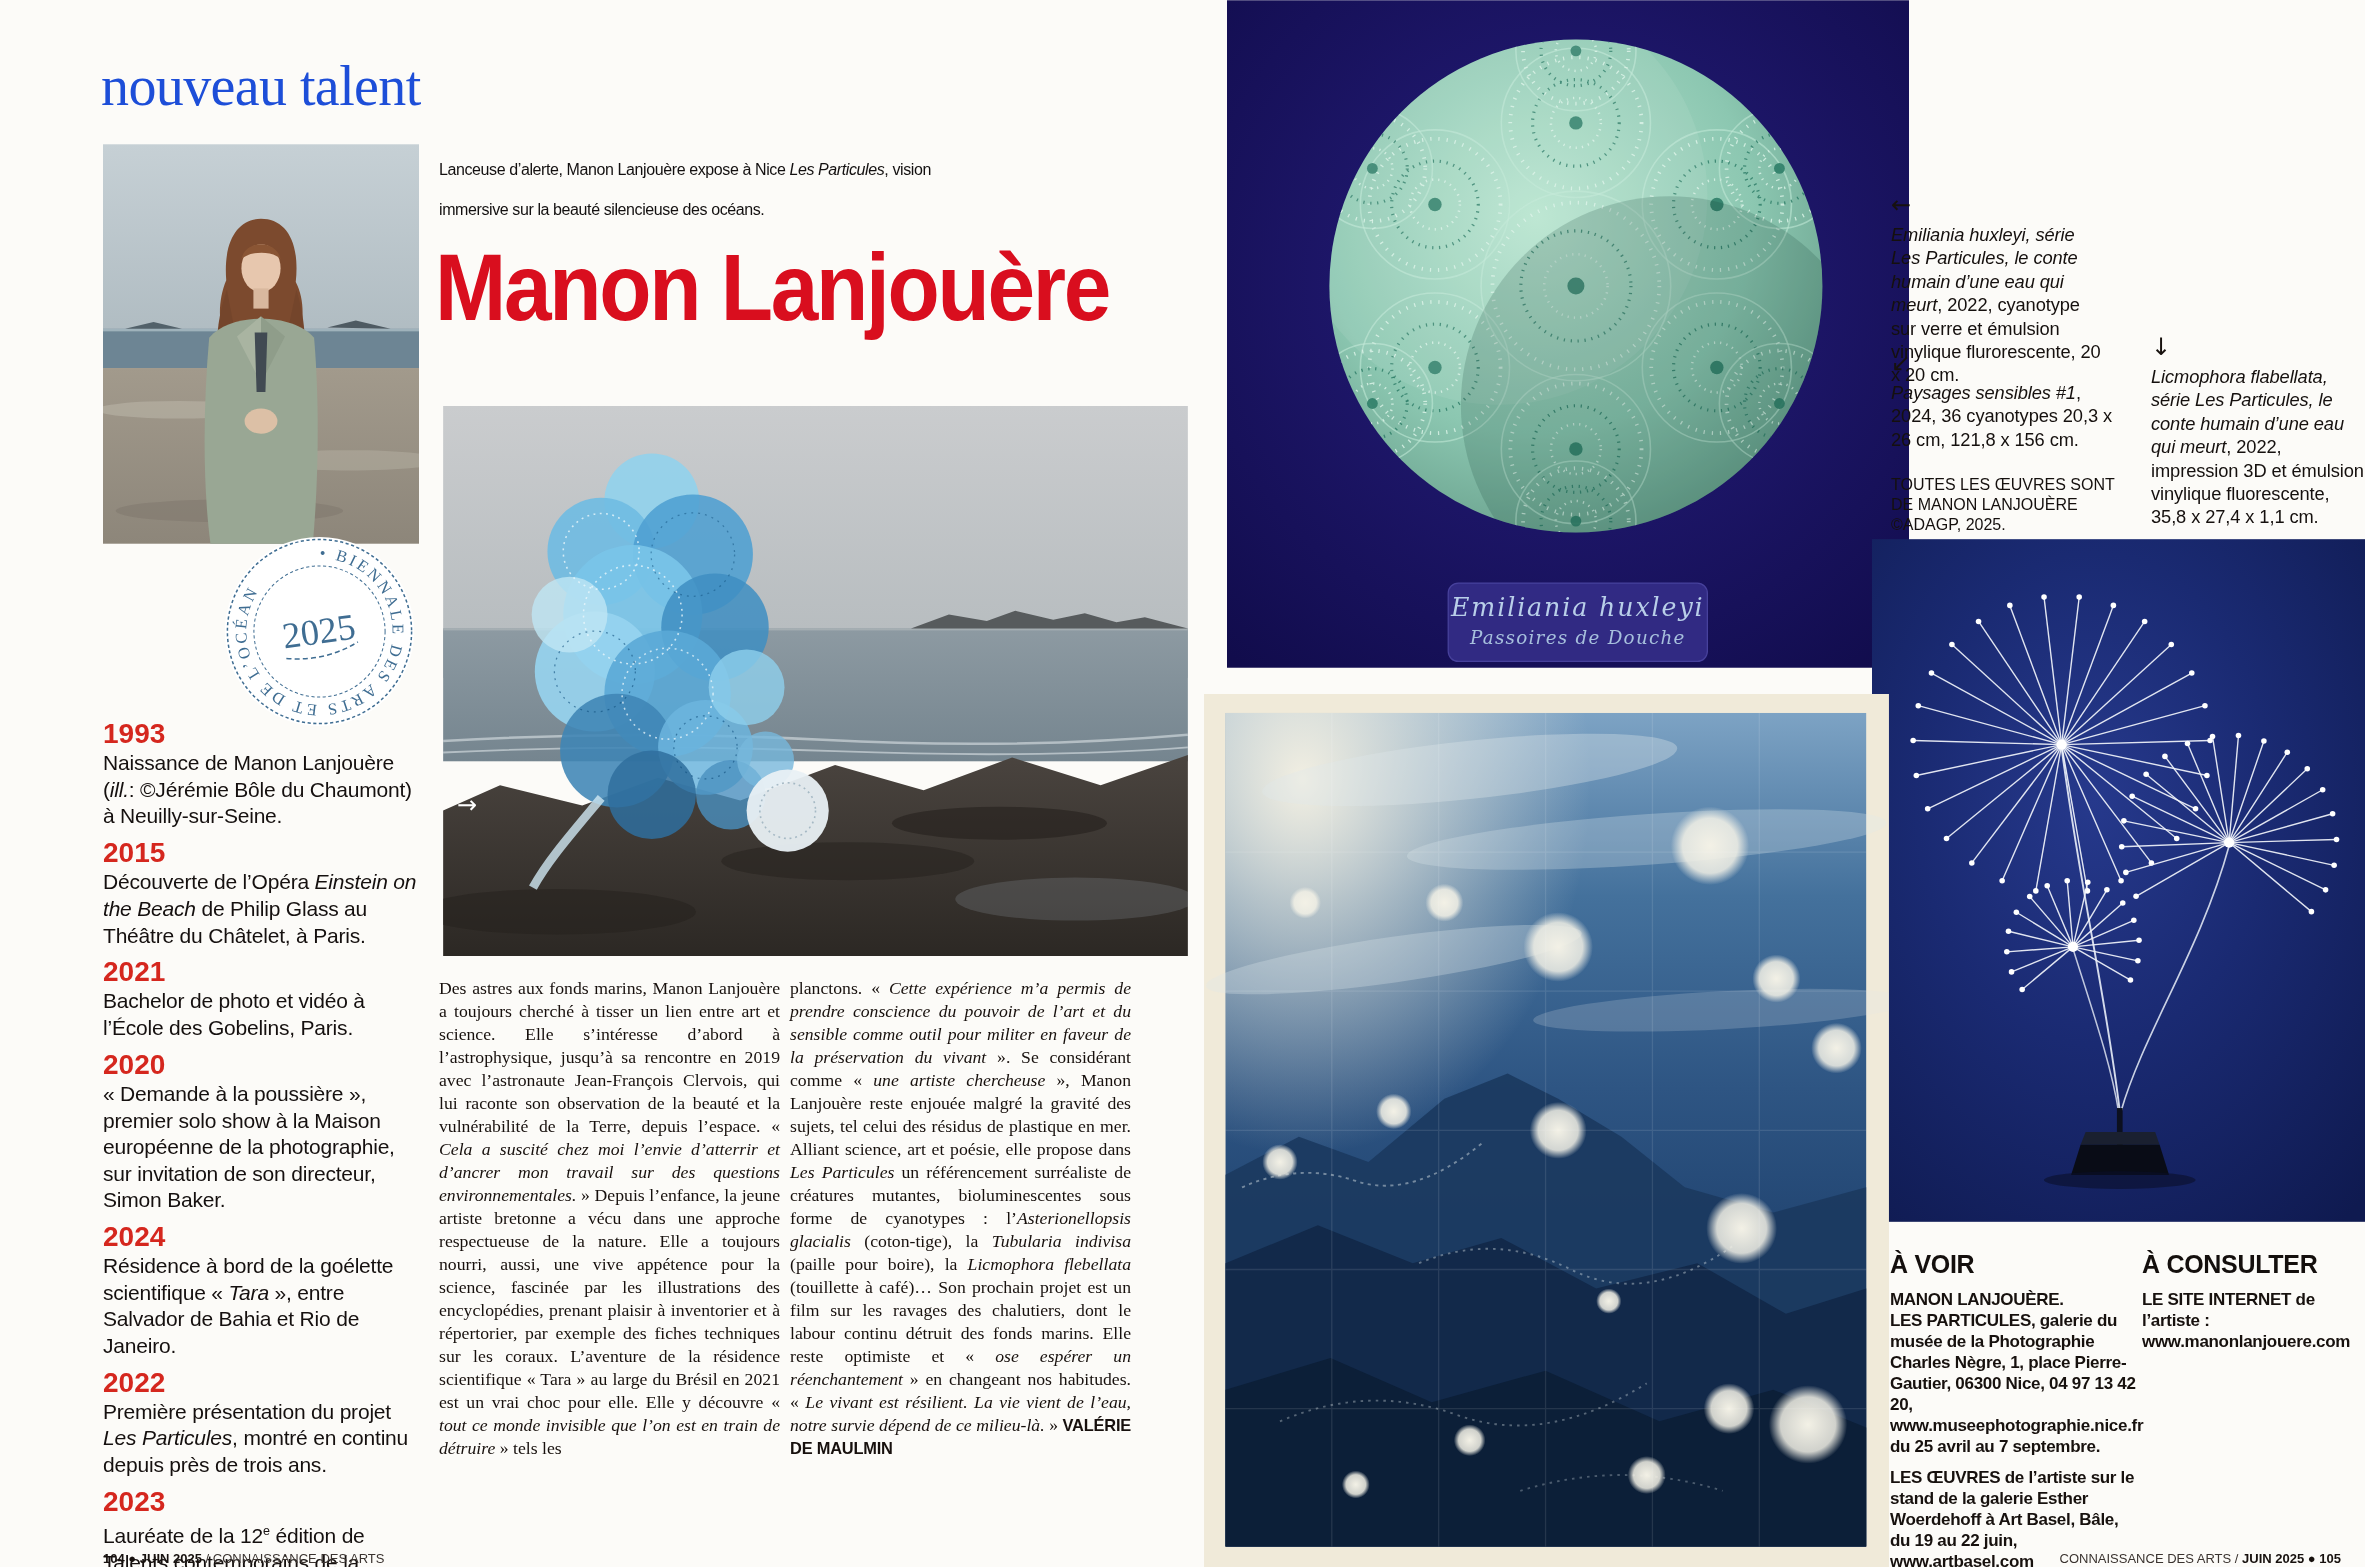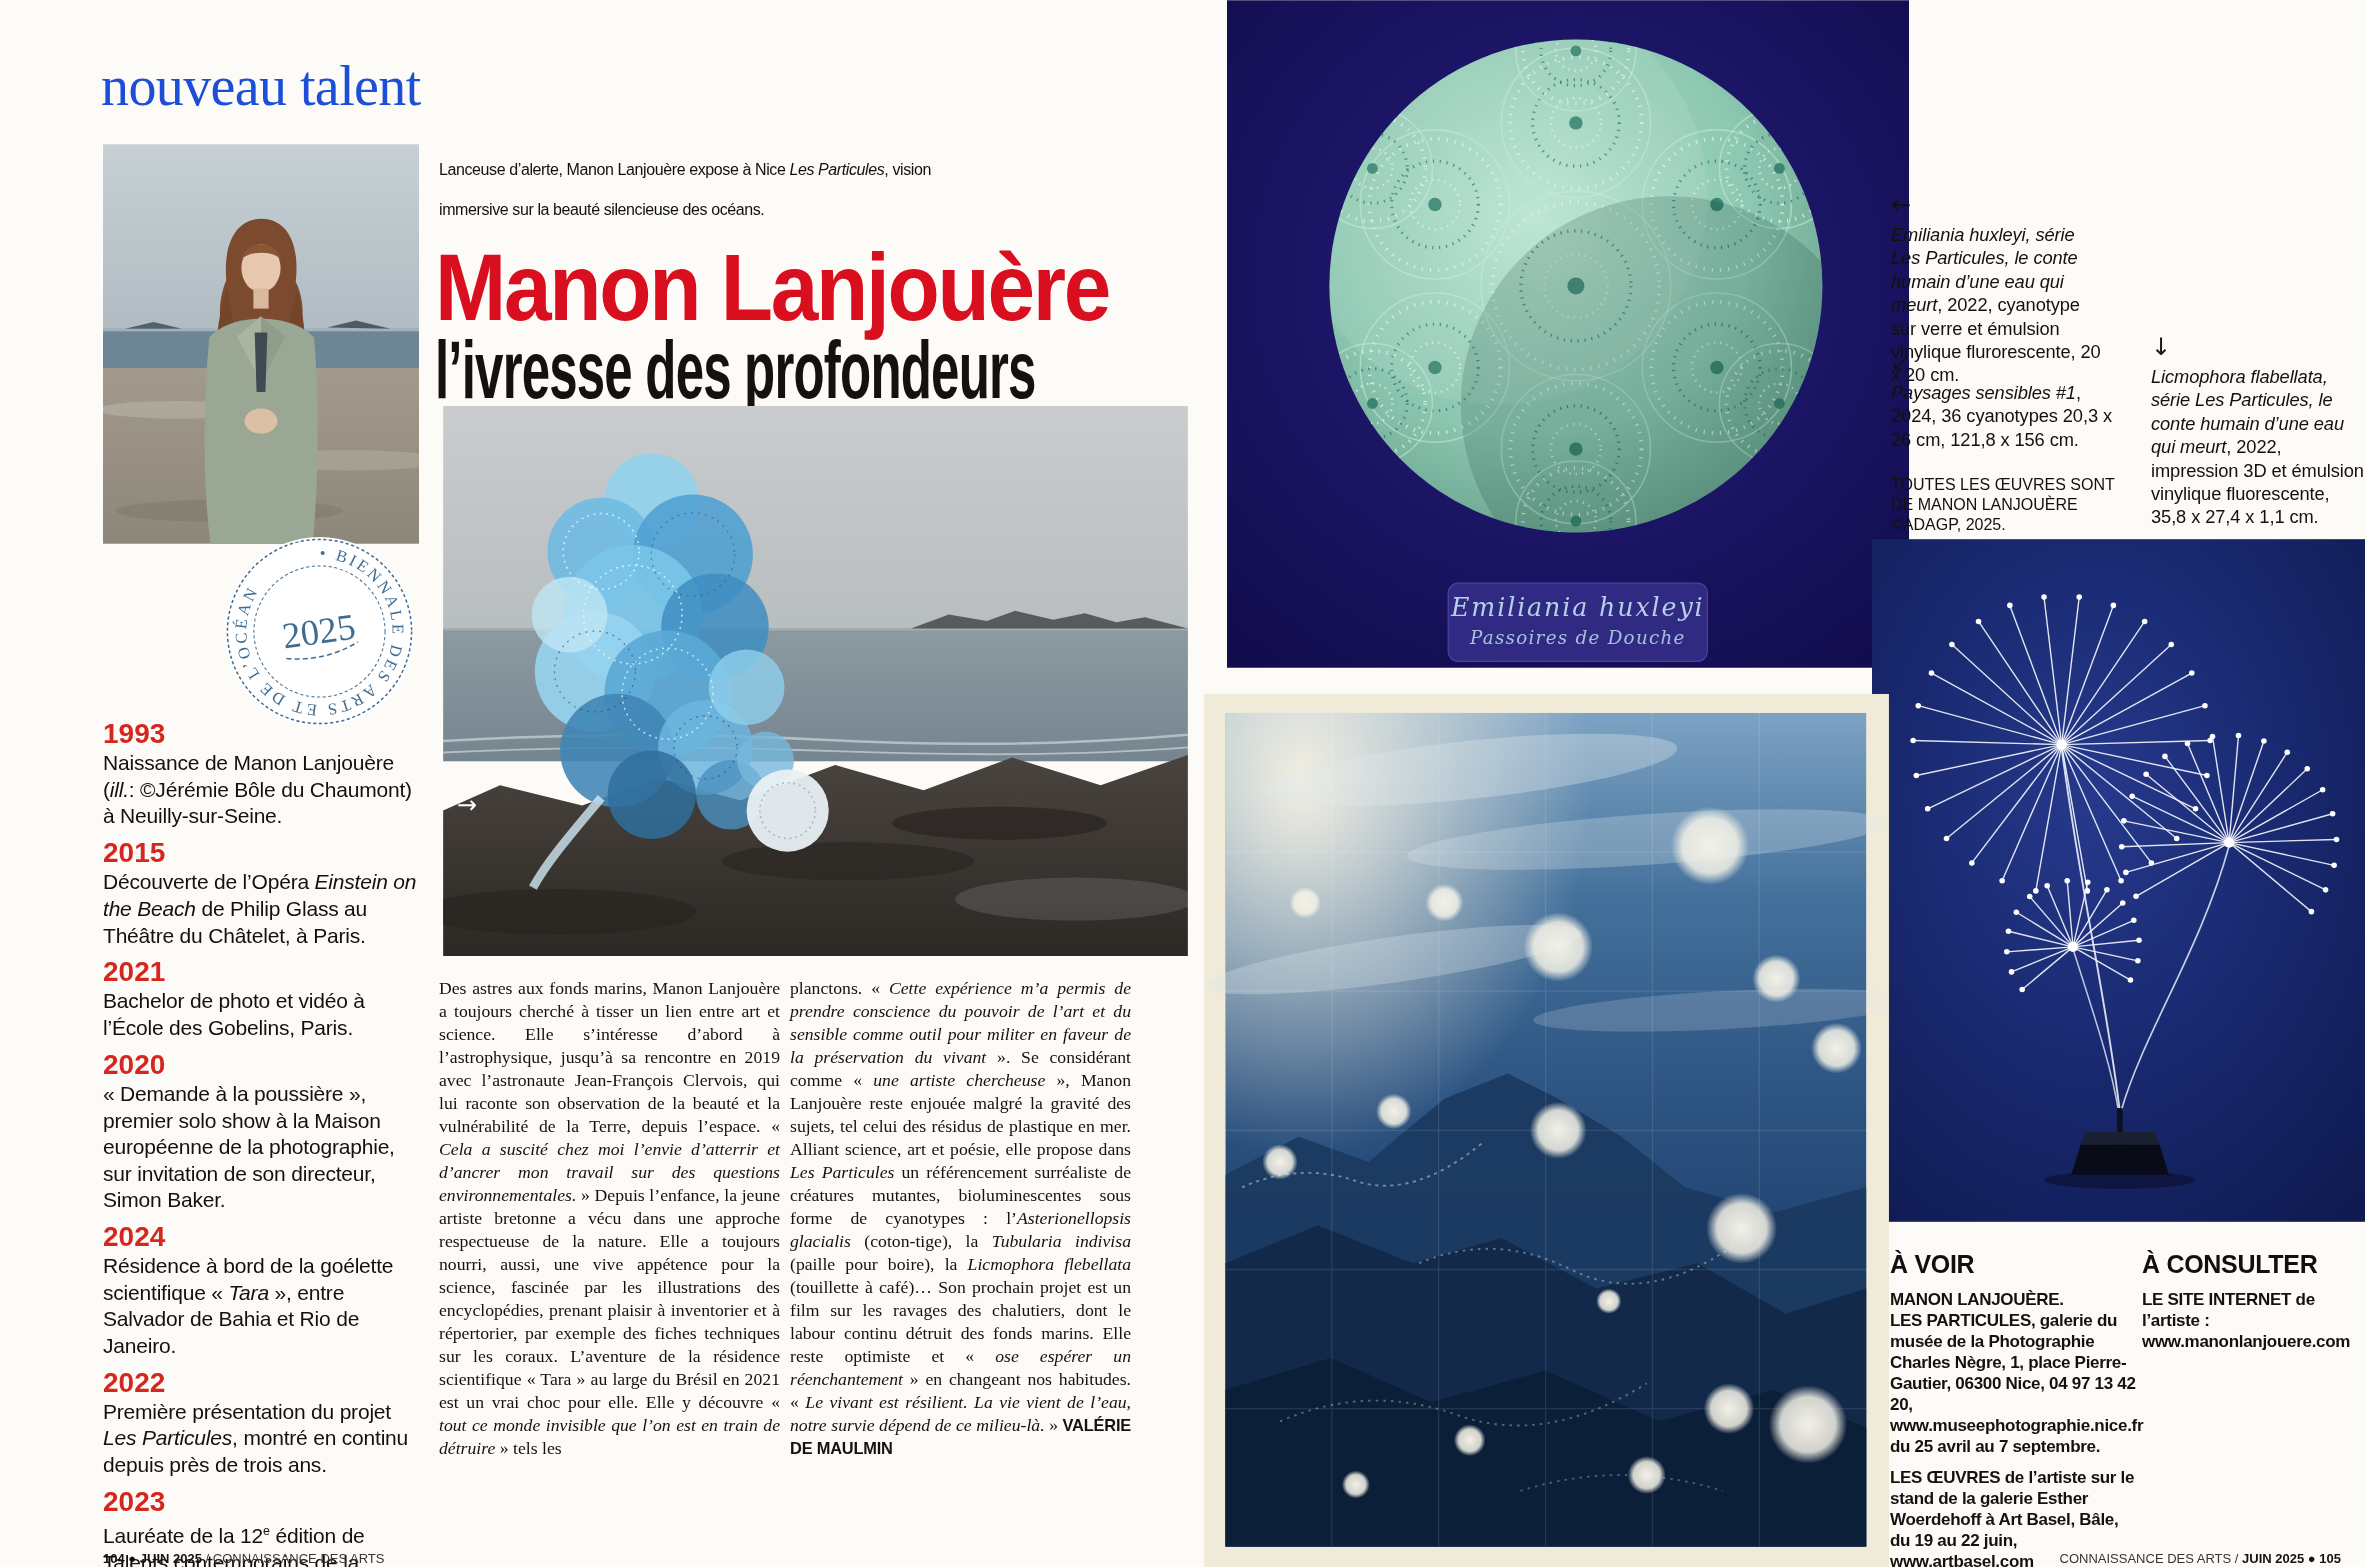--- a/index.html
+++ b/index.html
@@ -117,9 +117,6 @@
 
   <div class="abs" style="left:435px;top:233px;width:759px;height:101px;">
     <span class="title-red">Manon Lanjouère</span>
-  </div>
-  <div class="abs" style="left:435px;top:324px;width:1075px;height:95px;">
-    <span class="title-black">l’ivresse des profondeurs</span>
   </div>
 
   <div class="abs" style="left:443px;top:406px;width:745px;height:550px;">

